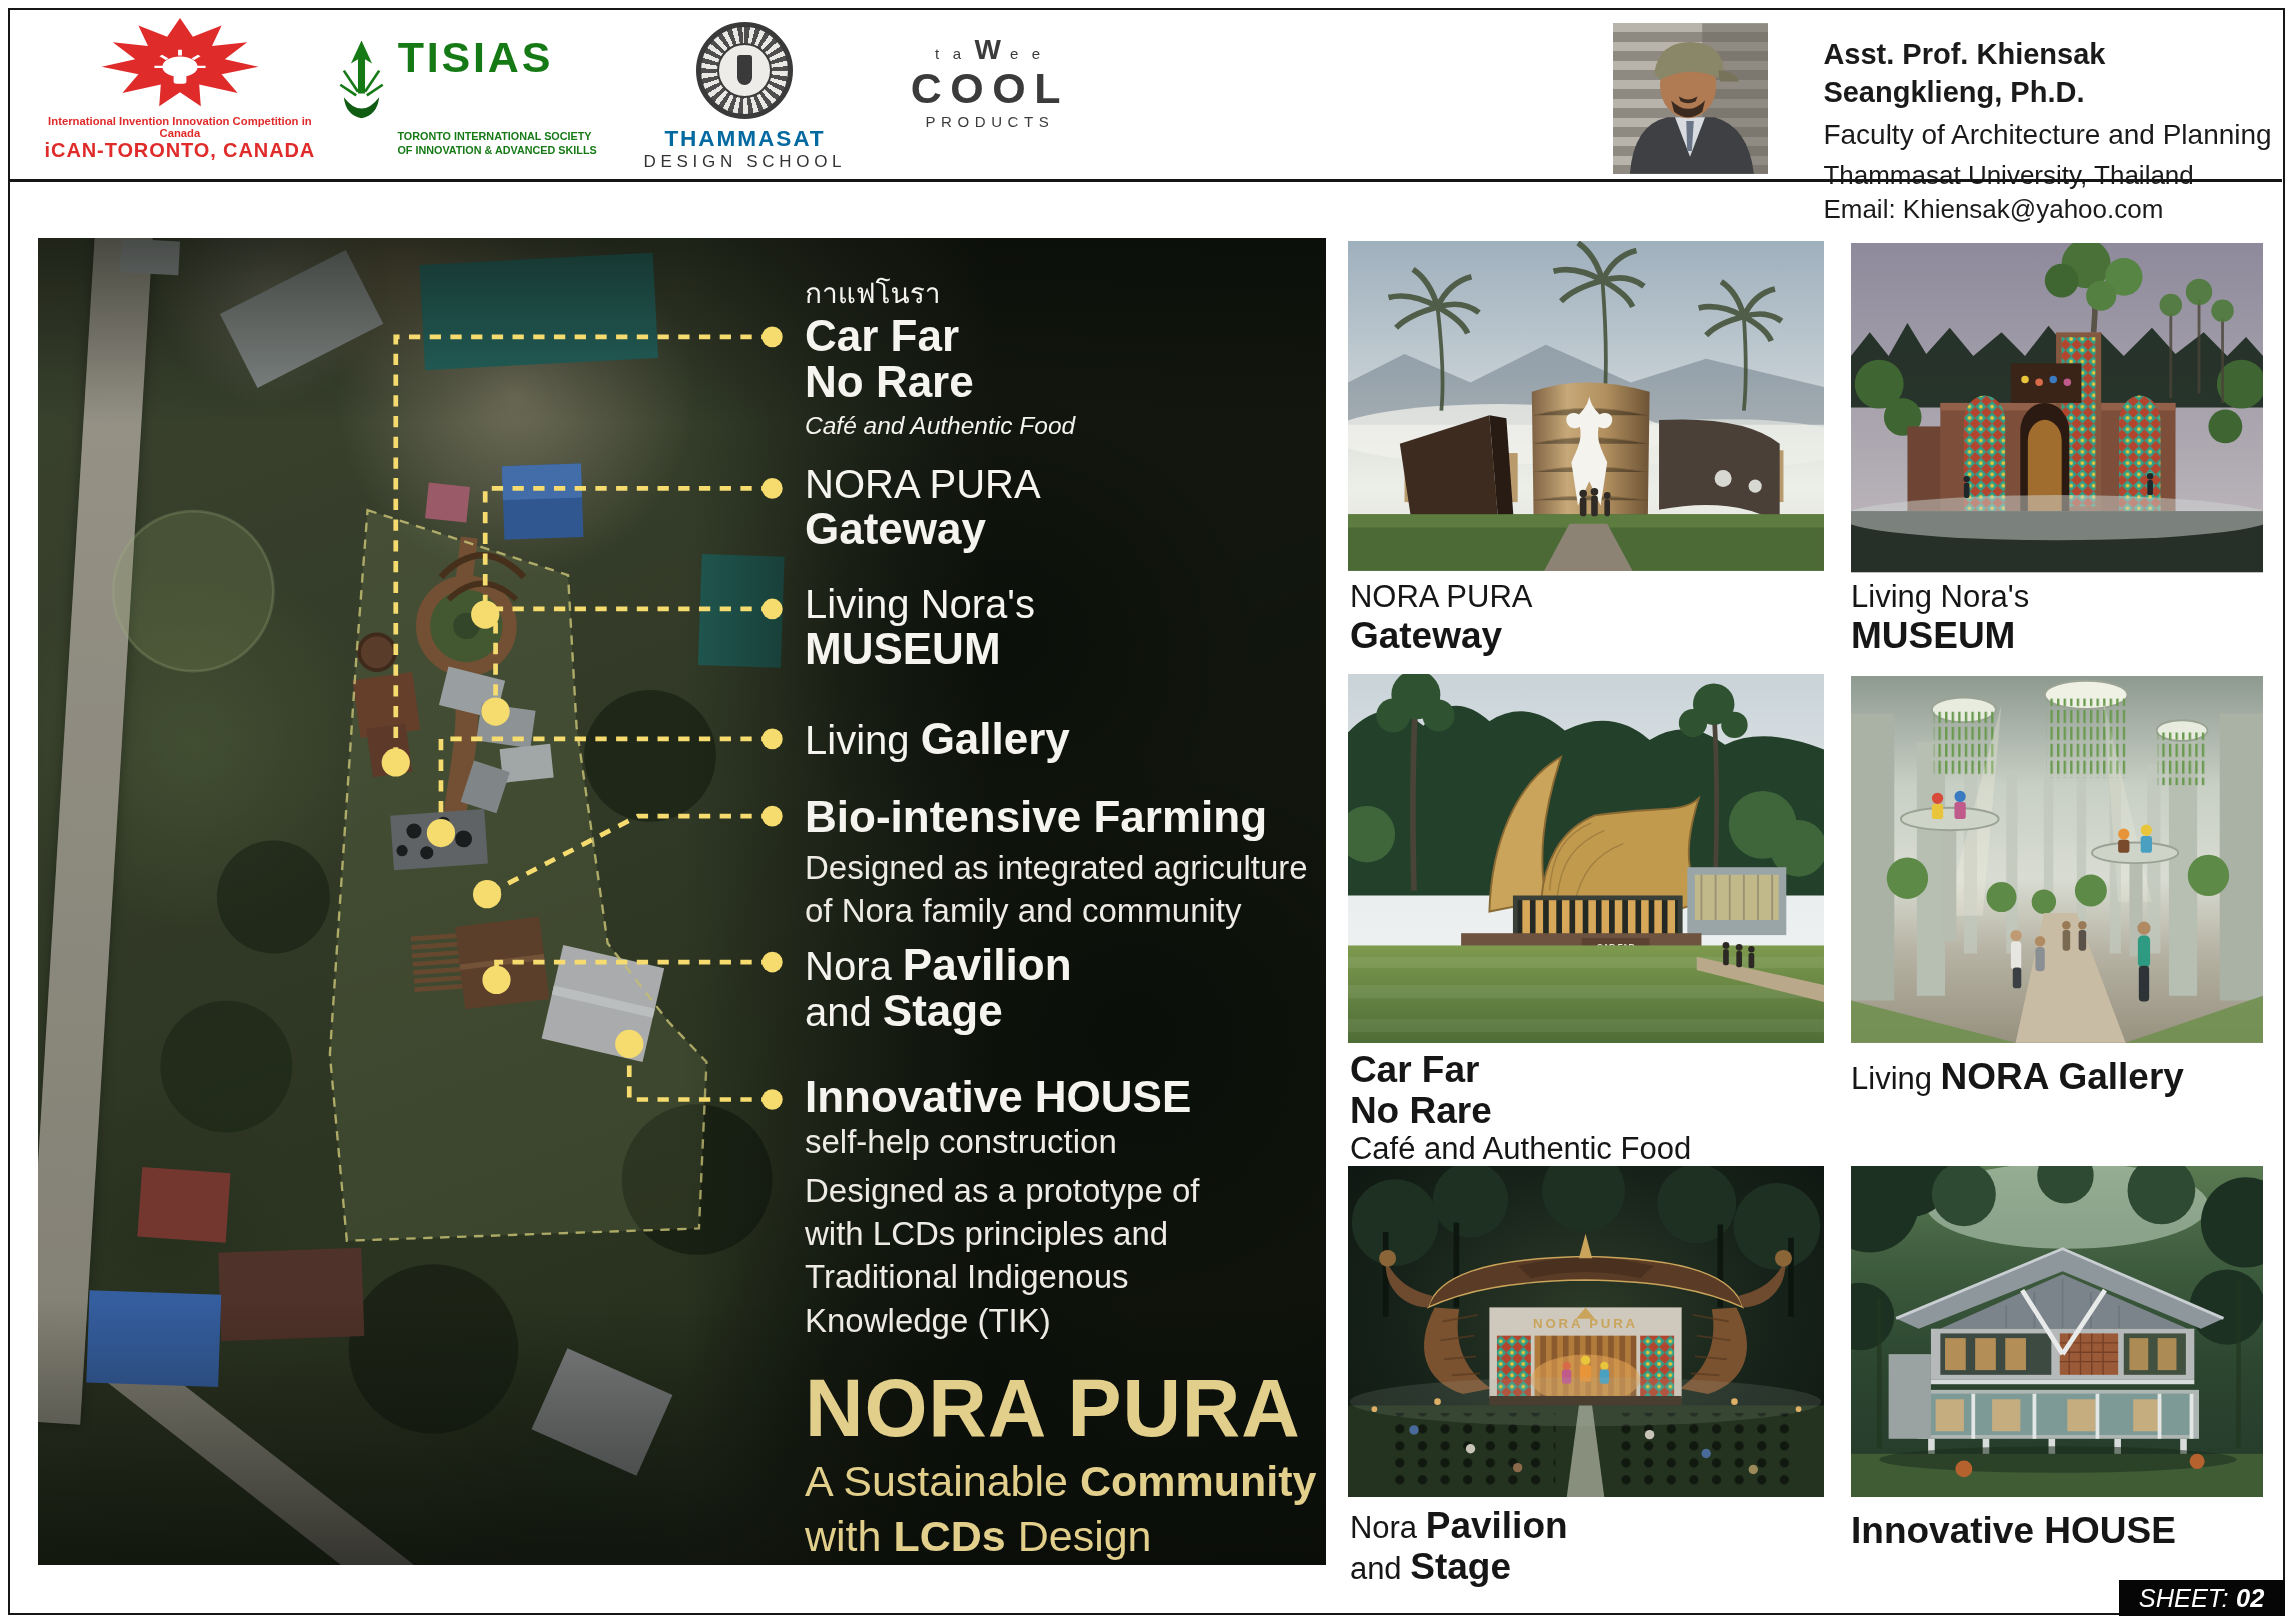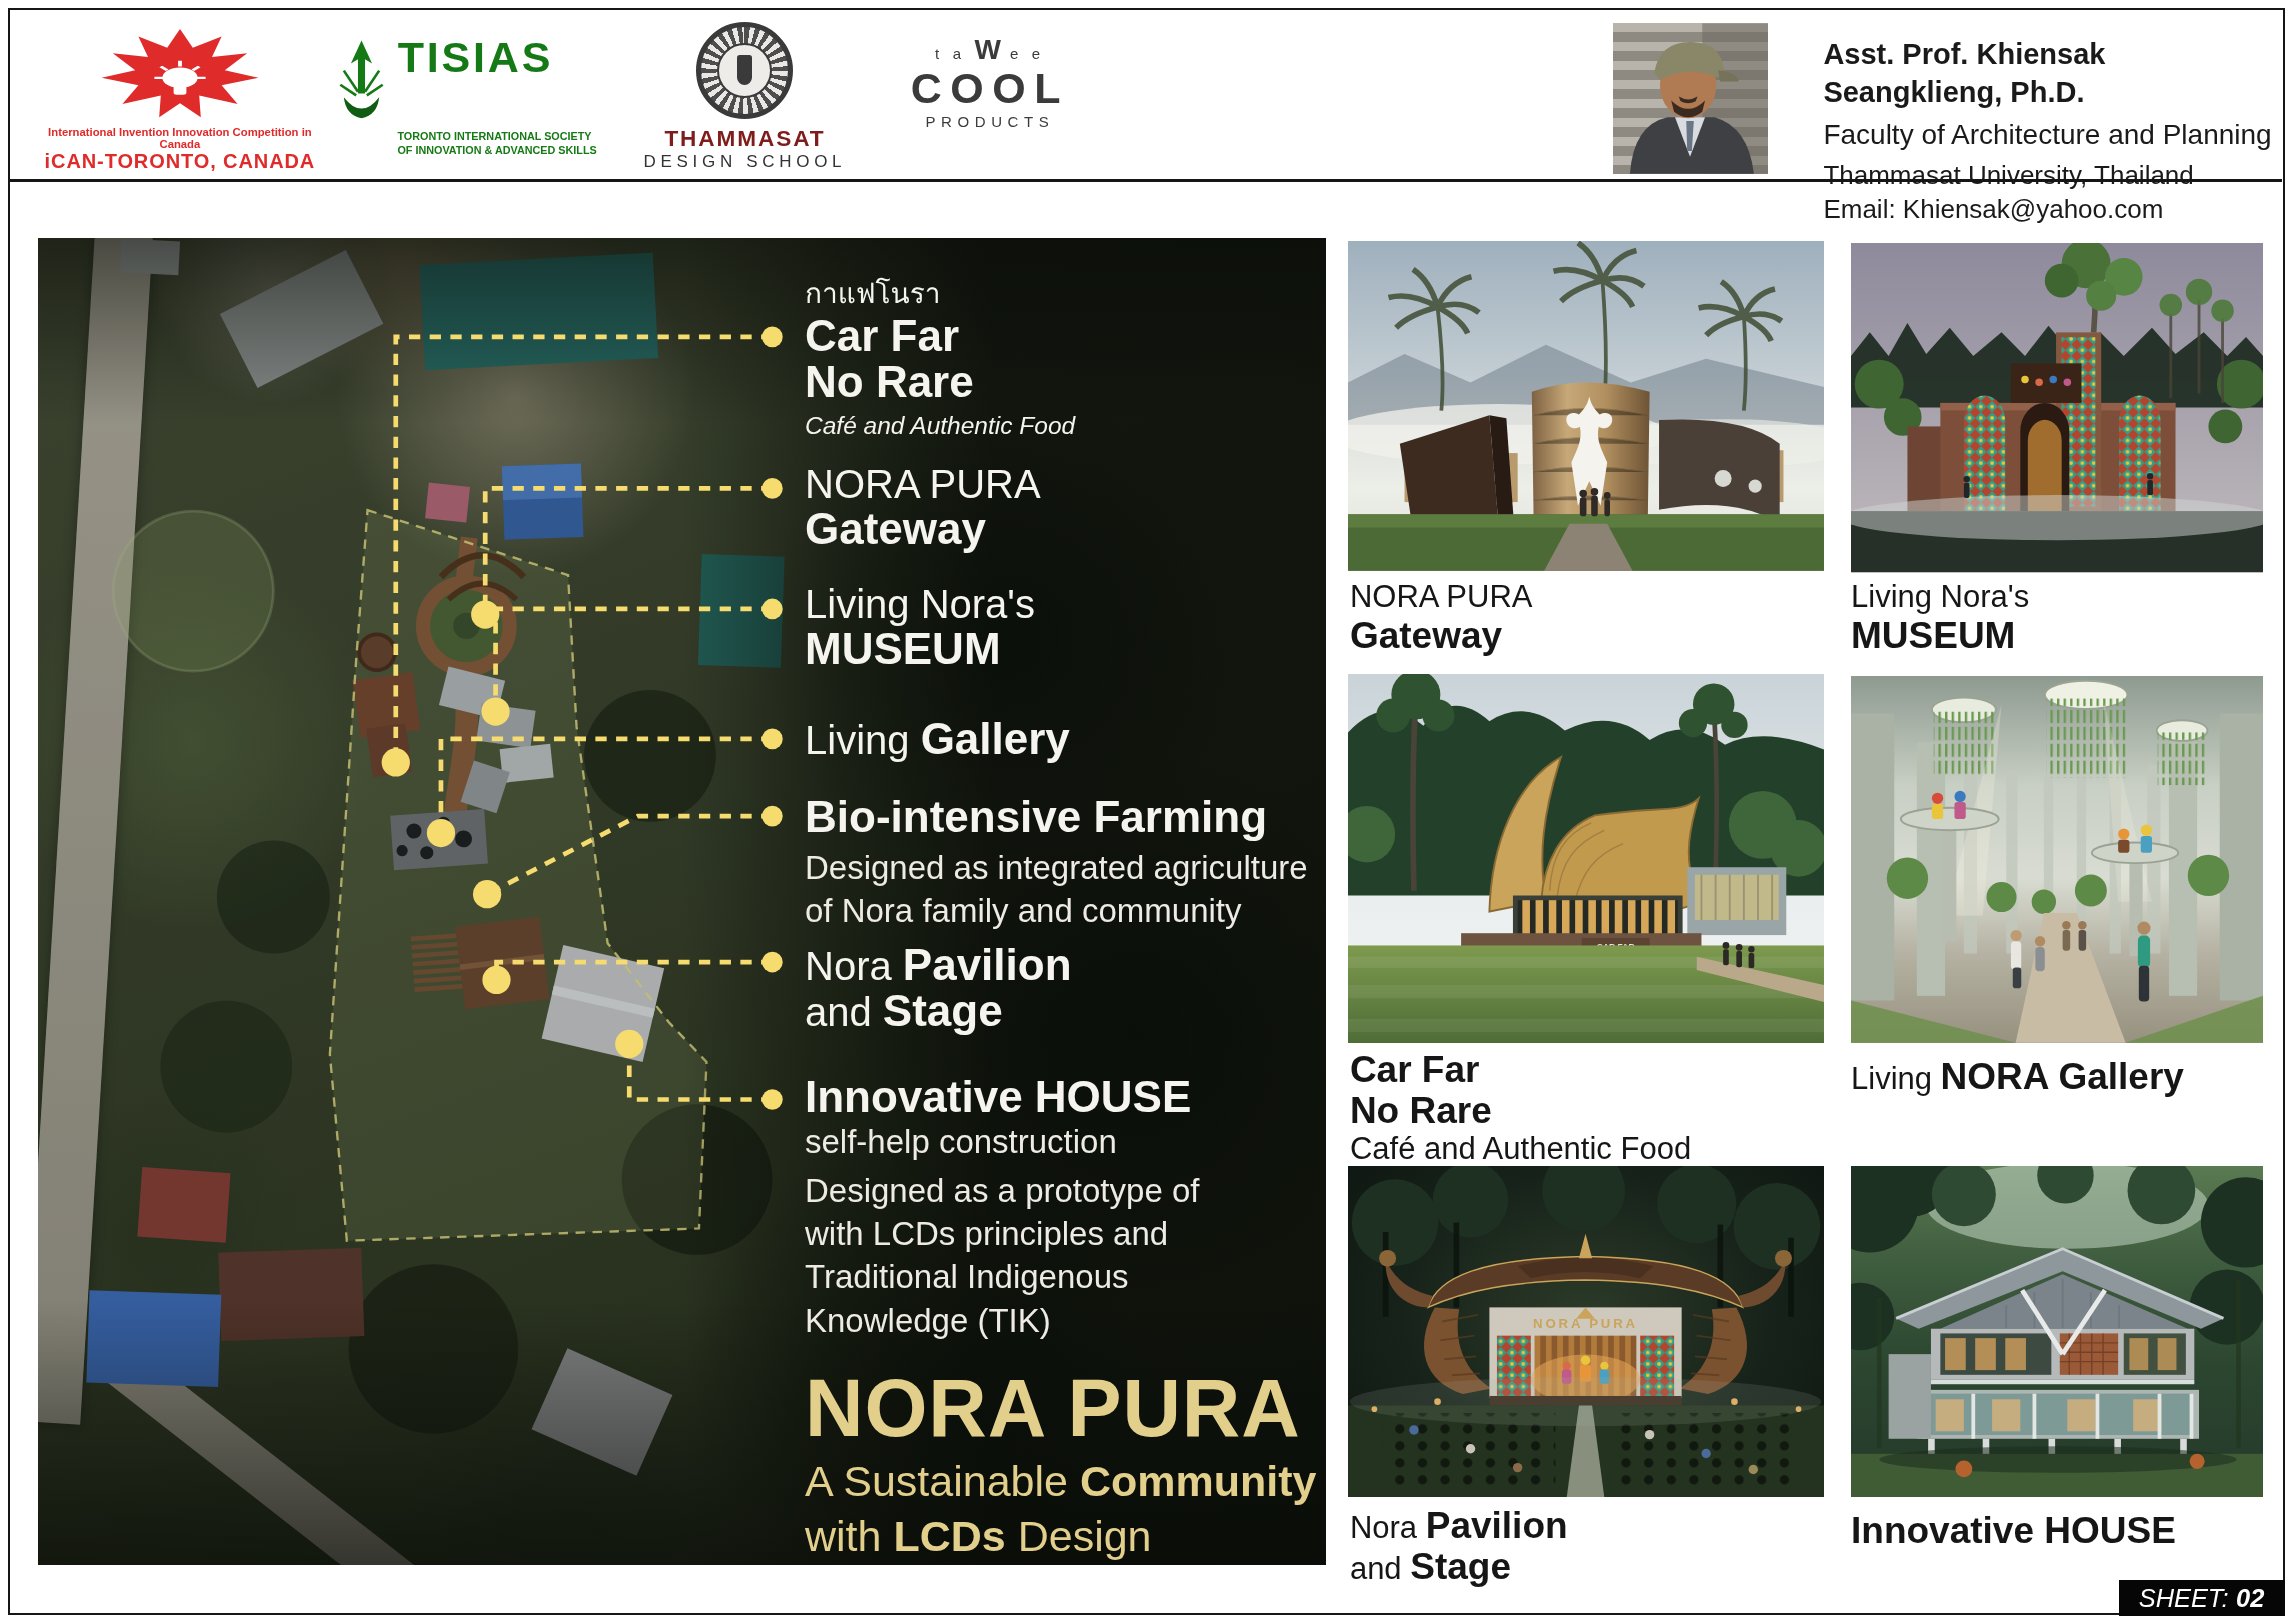--- a/index.html
+++ b/index.html
@@ -11,7 +11,7 @@
   
   .header{position:absolute;left:10.4px;top:10.4px;right:10.4px;height:169px;background:#fff;}
   .logo{position:absolute;}
-  .ican{left:19px;top:17px;width:301px;text-align:center;}
+  .ican{left:19px;top:6px;width:301px;text-align:center;}
   .ican-tag{font-size:11.3px;color:#e02b2b;font-weight:bold;margin-top:1.9px;}
   .ican-name{font-size:20px;color:#e02b2b;font-weight:800;letter-spacing:0.9px;}
   .tisias{left:325px;top:26px;width:273px;}

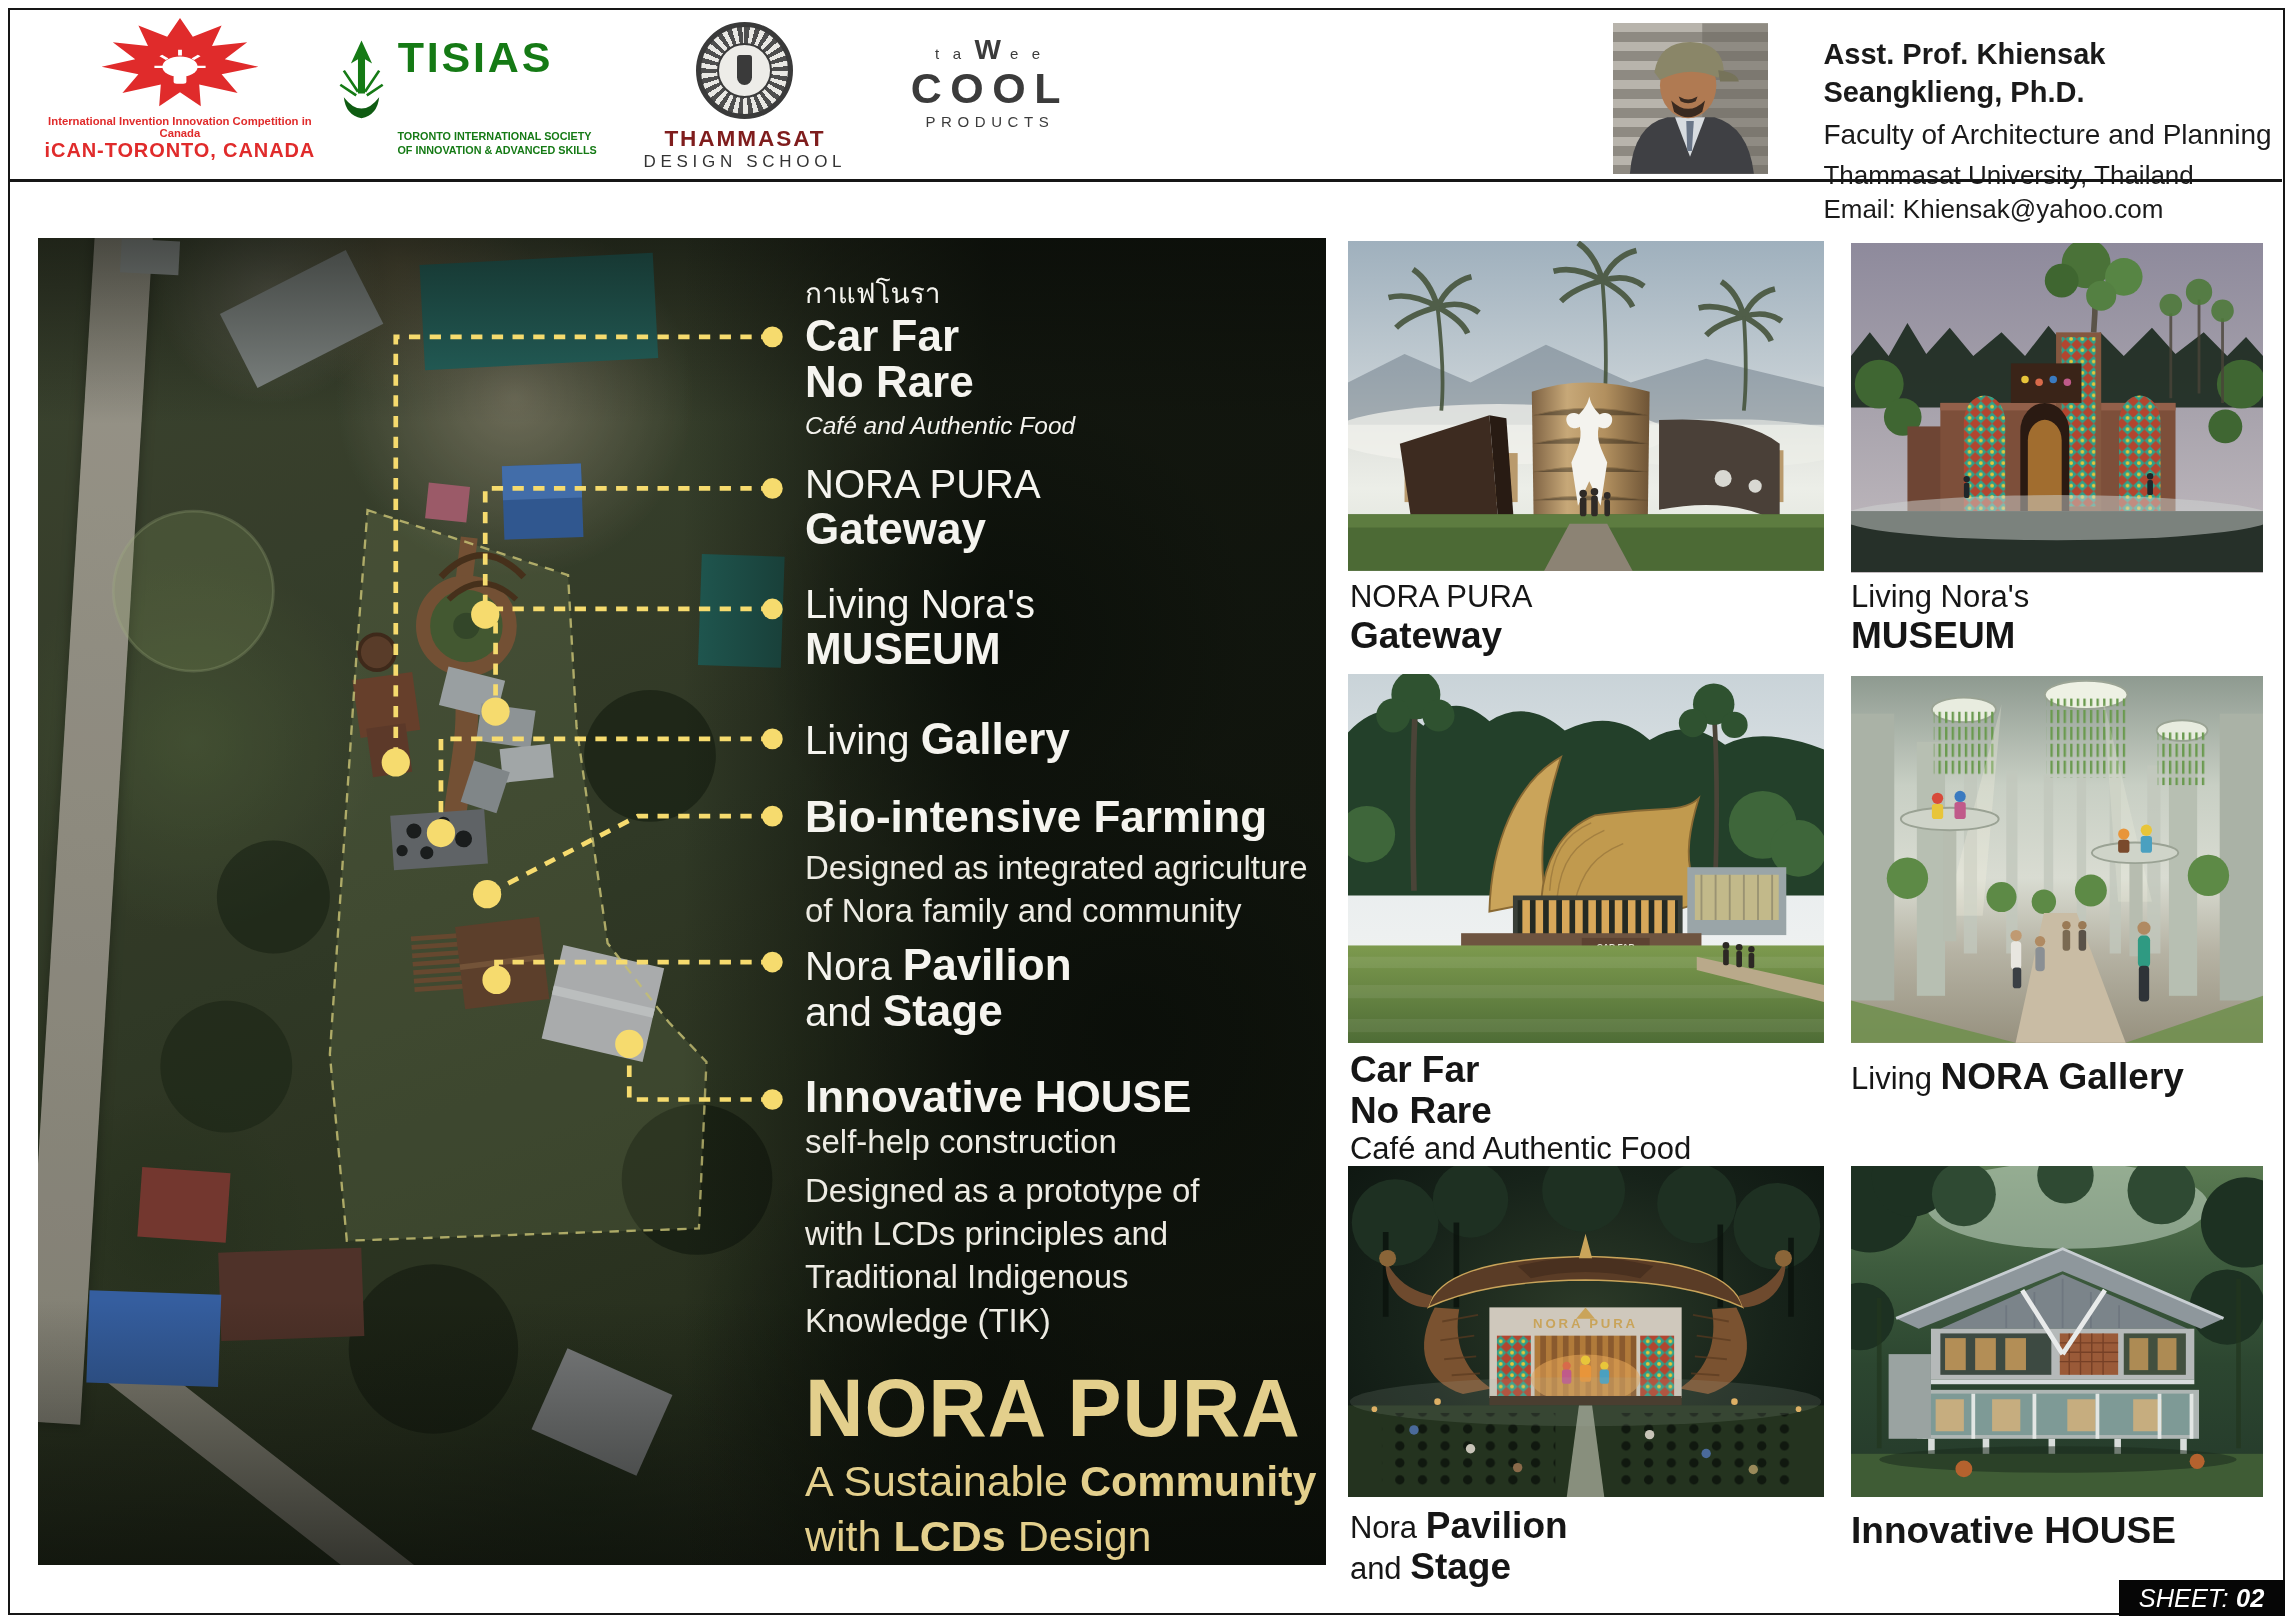--- a/index.html
+++ b/index.html
@@ -25,7 +25,7 @@
            background:#edece8;border:2.8px solid #3a3a3a;}
   .tu-seal::after{content:"";position:absolute;left:36px;top:28px;width:15px;height:30px;background:#3a3a3a;
            border-radius:2.8px 2.8px 7.5px 7.5px;}
-  .tu-l1{margin-top:7.5px;font-size:22.6px;font-weight:800;letter-spacing:1.9px;color:#7f1d1d;}
+  .tu-l1{margin-top:7.5px;font-size:22.6px;font-weight:800;letter-spacing:1.9px;color:#0369a1;}
   .tu-l2{font-size:17px;letter-spacing:4.7px;color:#333;}
   .tawee{left:876px;top:23.5px;width:207px;text-align:center;color:#3b3b3b;}
   .tw-top{font-size:15px;letter-spacing:4.7px;}

